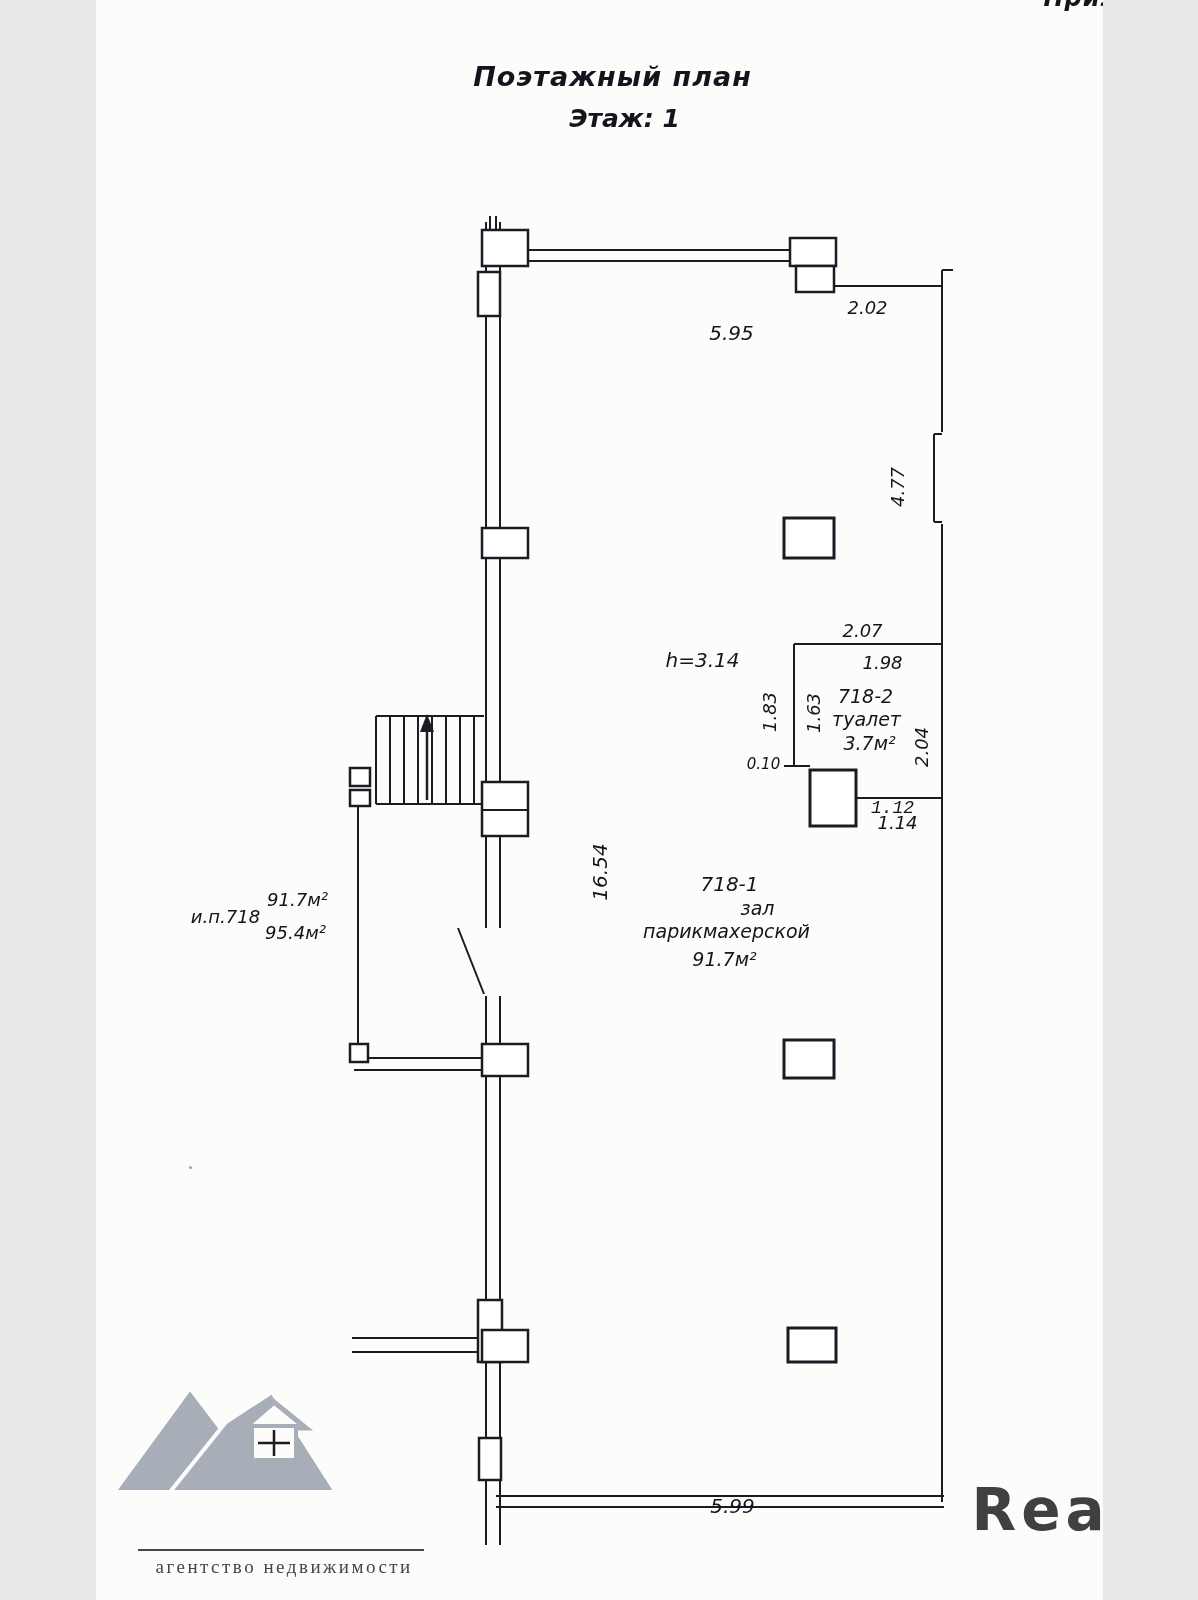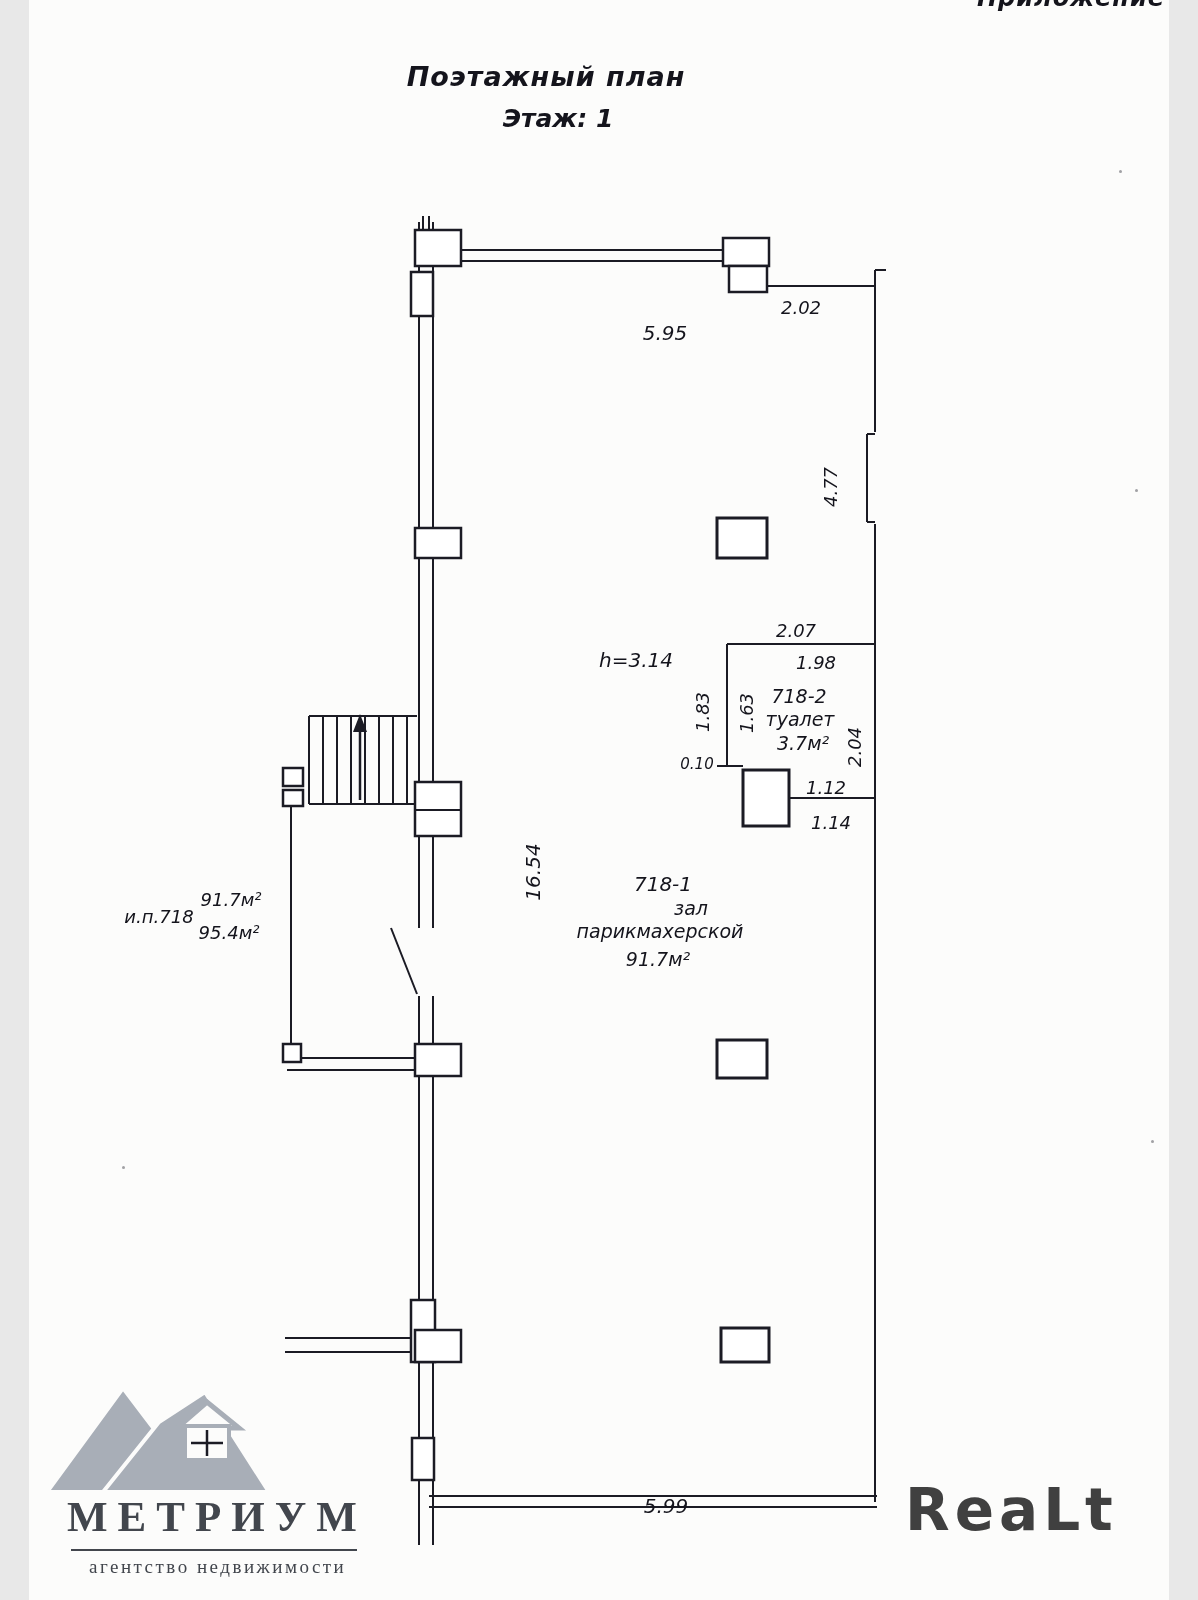--- a/index.html
+++ b/index.html
@@ -5,7 +5,7 @@
   html,body{margin:0;padding:0;background:#e8e8e8;}
   .page{
     position:relative;
-    width:1140px;height:1600px;
+    width:1007px;height:1600px;
     margin:0 auto;
     background:#fcfcfb;
     overflow:hidden;

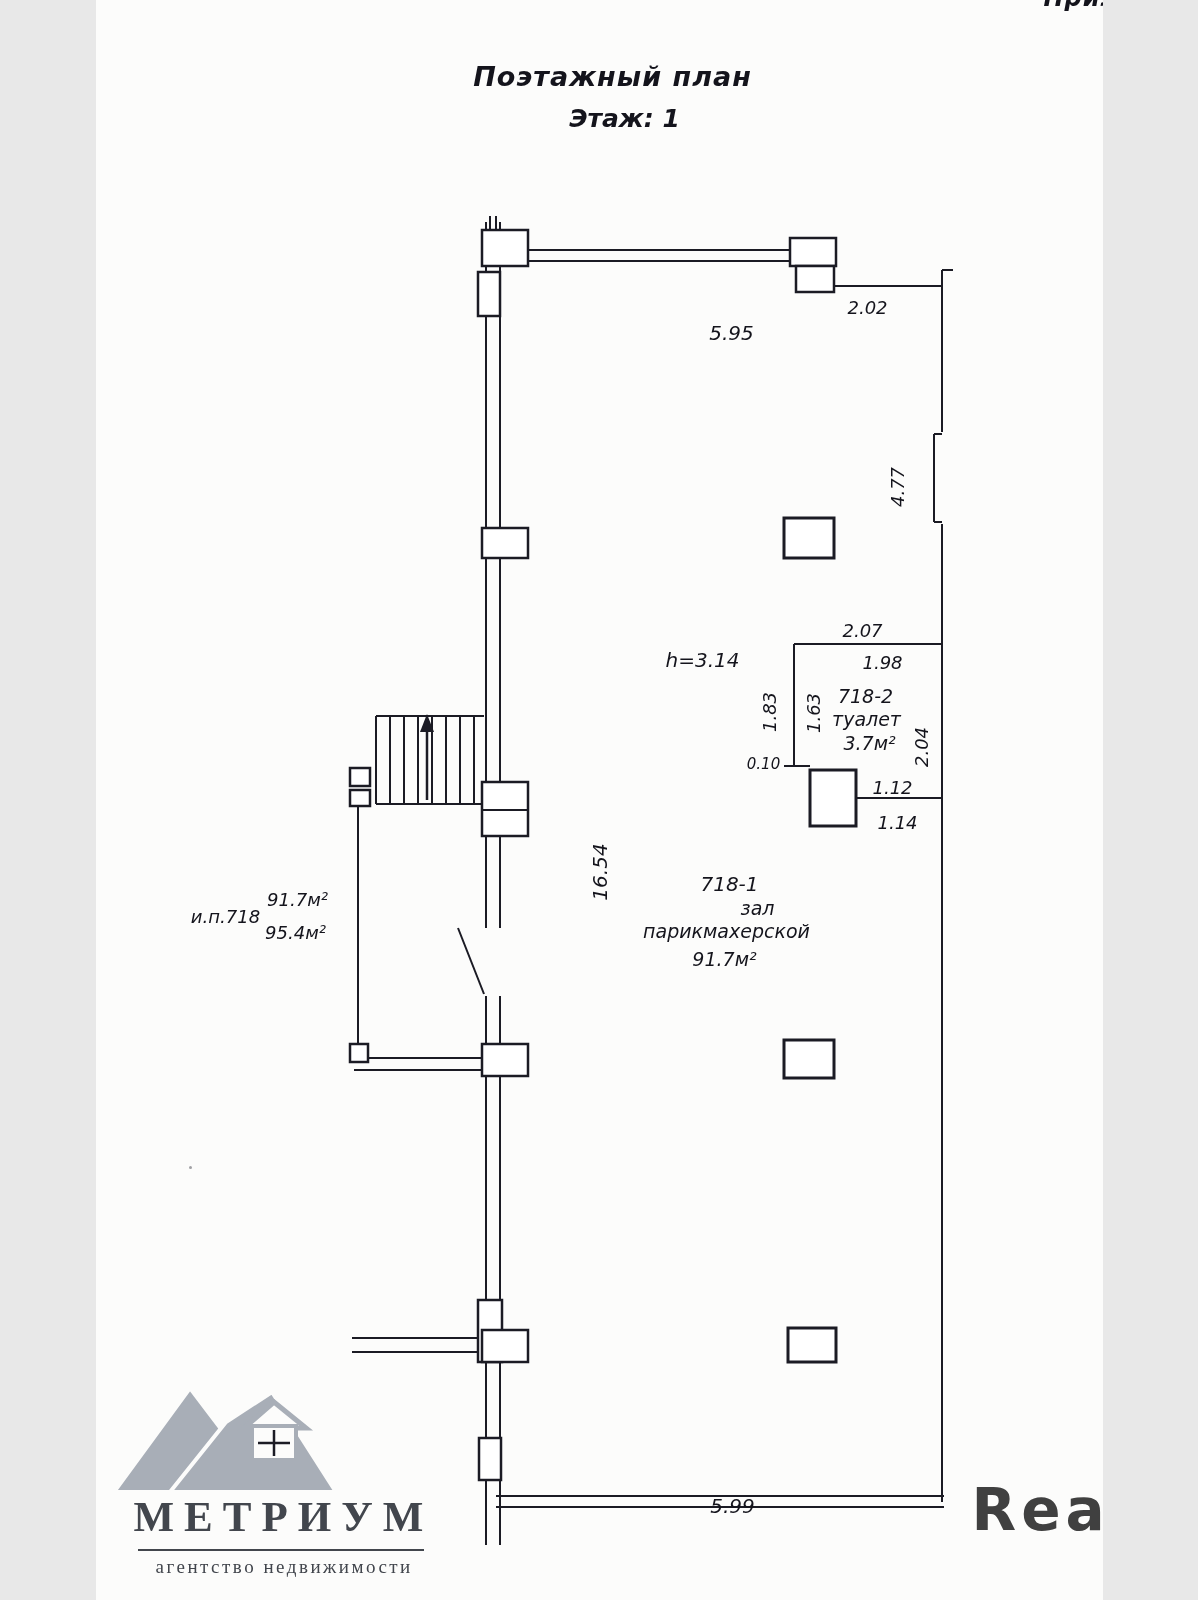--- a/index.html
+++ b/index.html
@@ -185,7 +185,7 @@
   <span class="dim vert" style="left:717px;top:713px;">1.63</span>
   <span class="dim vert" style="left:825px;top:747px;">2.04</span>
   <span class="dim sm" style="left:668px;top:764px;">0.10</span>
-  <span class="dim" style="left:797px;top:787px;">1.12</span>
+  <span class="dim" style="left:797px;top:808px;font-family:Liberation Mono, monospace;">1.12</span>
   <span class="dim" style="left:802px;top:822px;">1.14</span>
   <span class="dim lg vert" style="left:504px;top:872px;">16.54</span>
   <span class="dim lg" style="left:637px;top:1466px;margin-top:40px;">5.99</span>

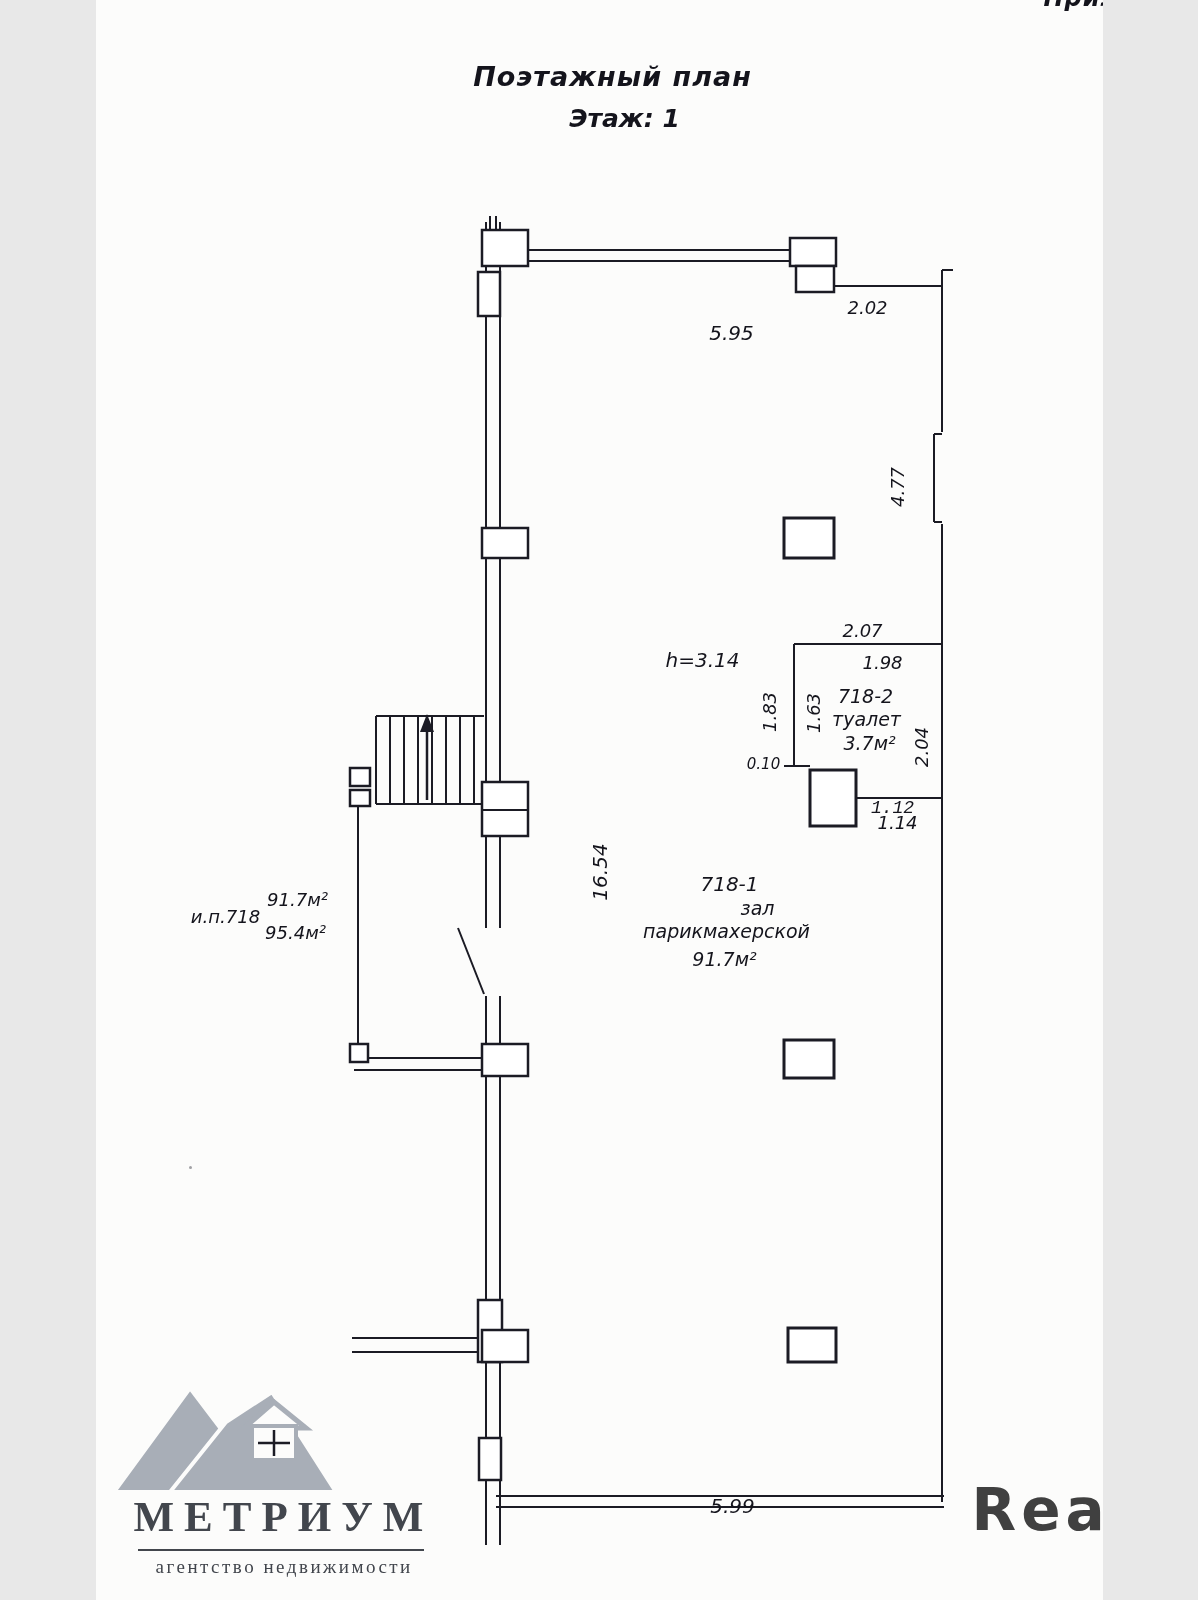--- a/index.html
+++ b/index.html
@@ -211,7 +211,6 @@
     <line x1="160" y1="48" x2="160" y2="74" stroke="#a8aeb7" stroke-width="2.5"></line>
     <line x1="144" y1="61" x2="176" y2="61" stroke="#a8aeb7" stroke-width="2.5"></line>
   </svg>
-  <div class="logo-text">МЕТРИУМ</div>
   <div class="logo-rule"></div>
   <div class="logo-tagline">агентство недвижимости</div>
 

